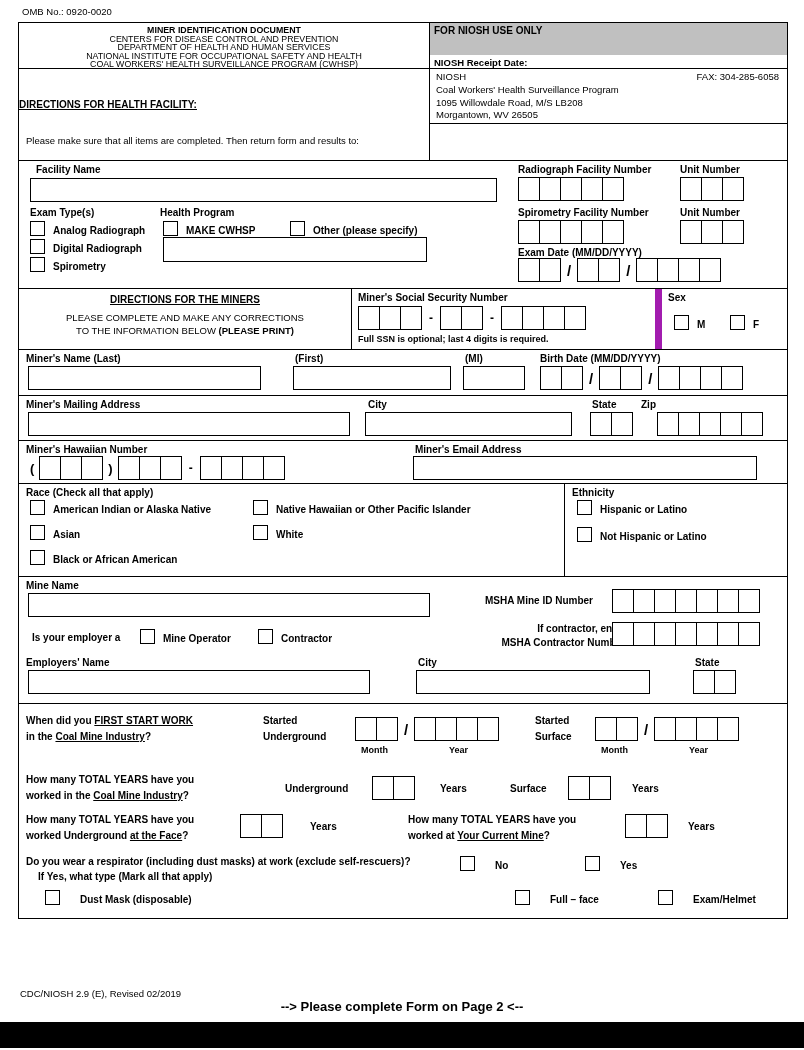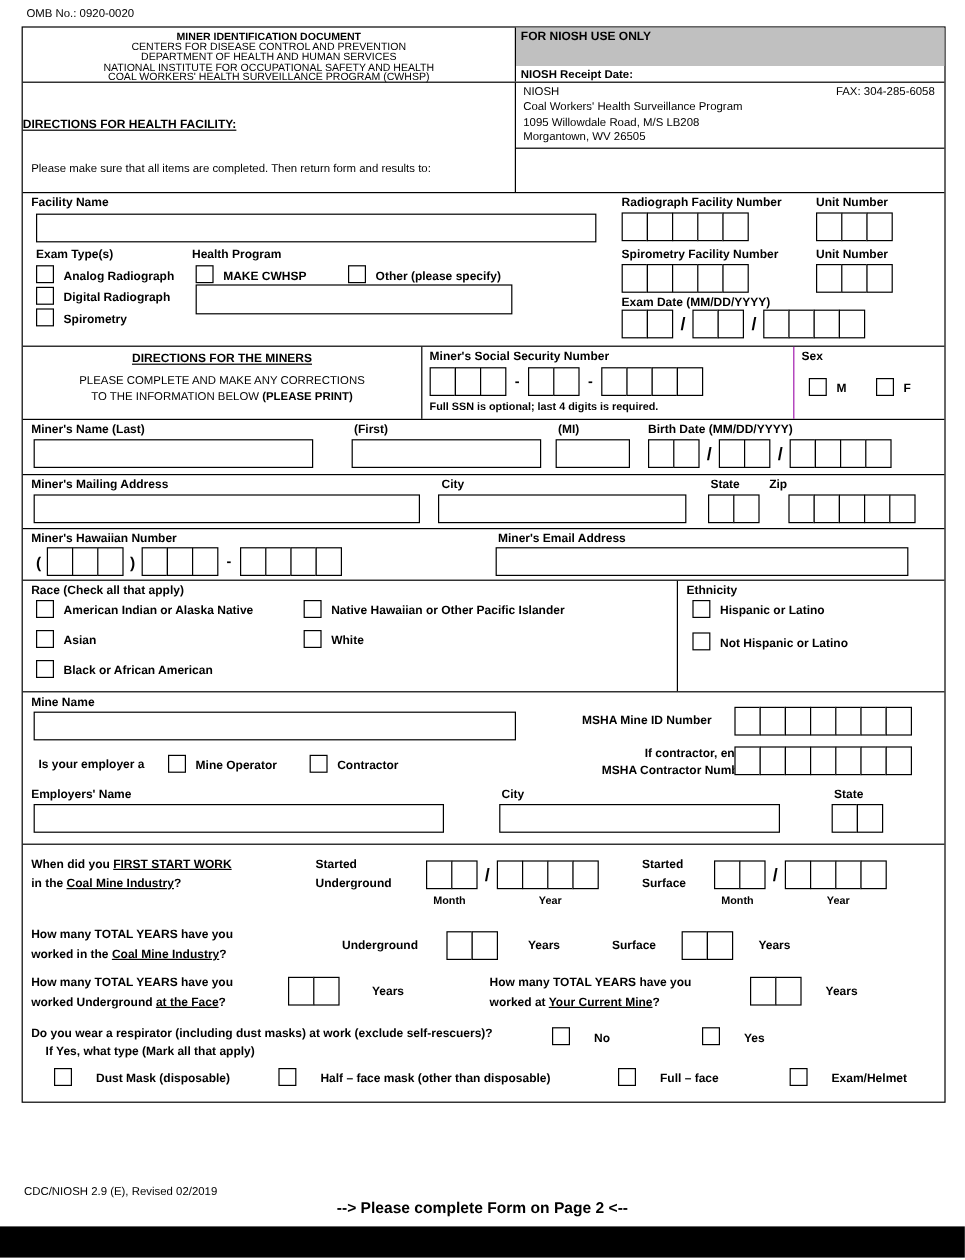--- a/index.html
+++ b/index.html
@@ -93,7 +93,7 @@
   </div>
 
   <div class="sec s3">
-    <div class="lbl abs" style="left:7px;top:3px">Facility Name</div>
+    <div class="lbl abs" style="left:17px;top:3px">Facility Name</div>
     <div class="ibox" style="left:11px;top:17px;width:467px;height:24px"></div>
     <div class="lbl abs" style="left:499px;top:3px">Radiograph Facility Number</div>
     <div class="lbl abs" style="left:661px;top:3px">Unit Number</div>

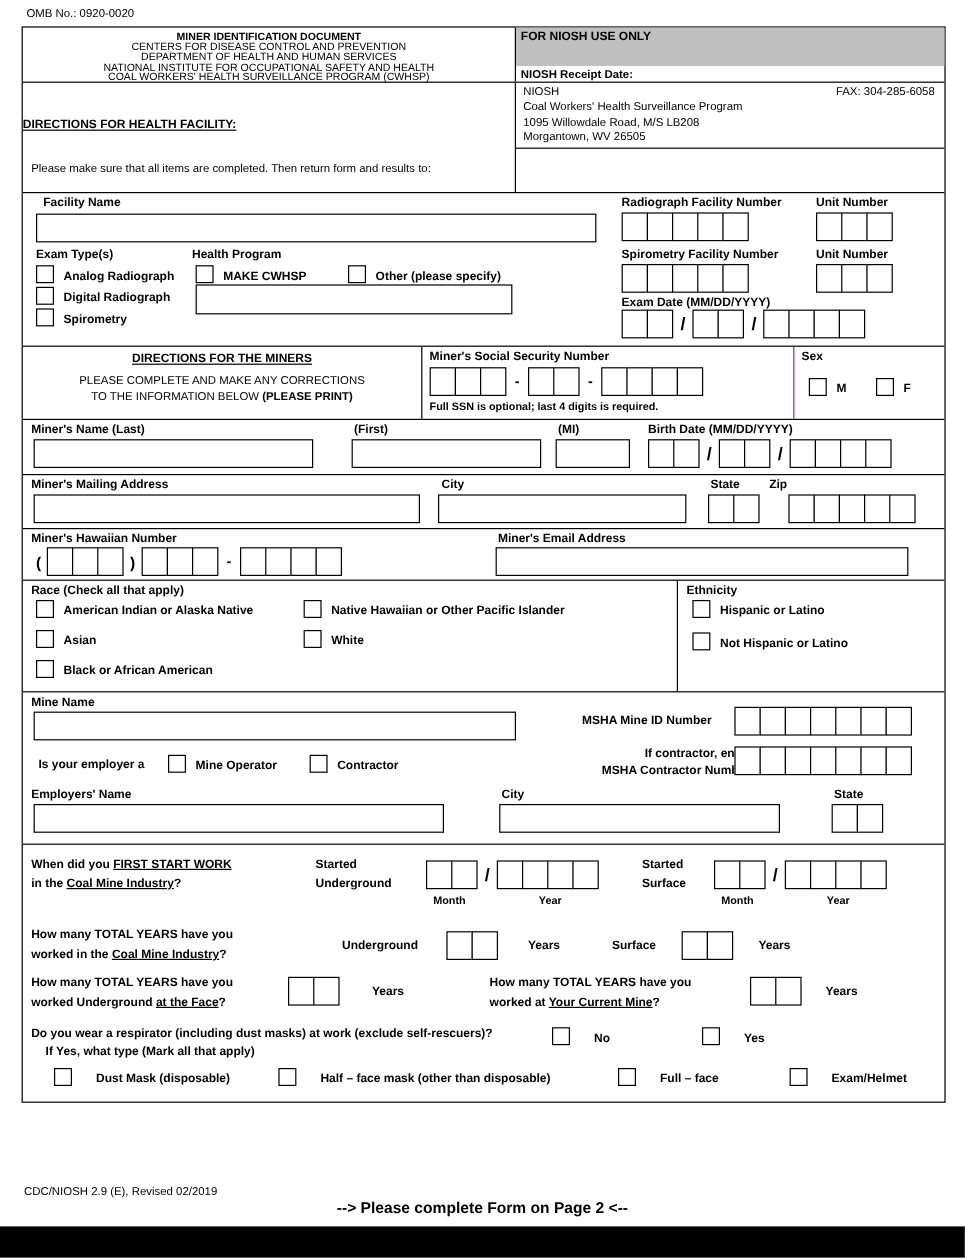--- a/index.html
+++ b/index.html
@@ -41,7 +41,7 @@
   .s3{height:128px}
   .s4{height:61px}
   .c4l{width:333px;border-right:1px solid #000;text-align:center}
-  .c4m{width:310px;border-right:1px solid #a21caf;position:relative}
+  .c4m{width:310px;border-right:7px solid #a21caf;position:relative}
   .c4r{flex:1;position:relative}
   .s5{height:46px}.s6{height:45px}.s7{height:43px}
   .s8{height:93px}

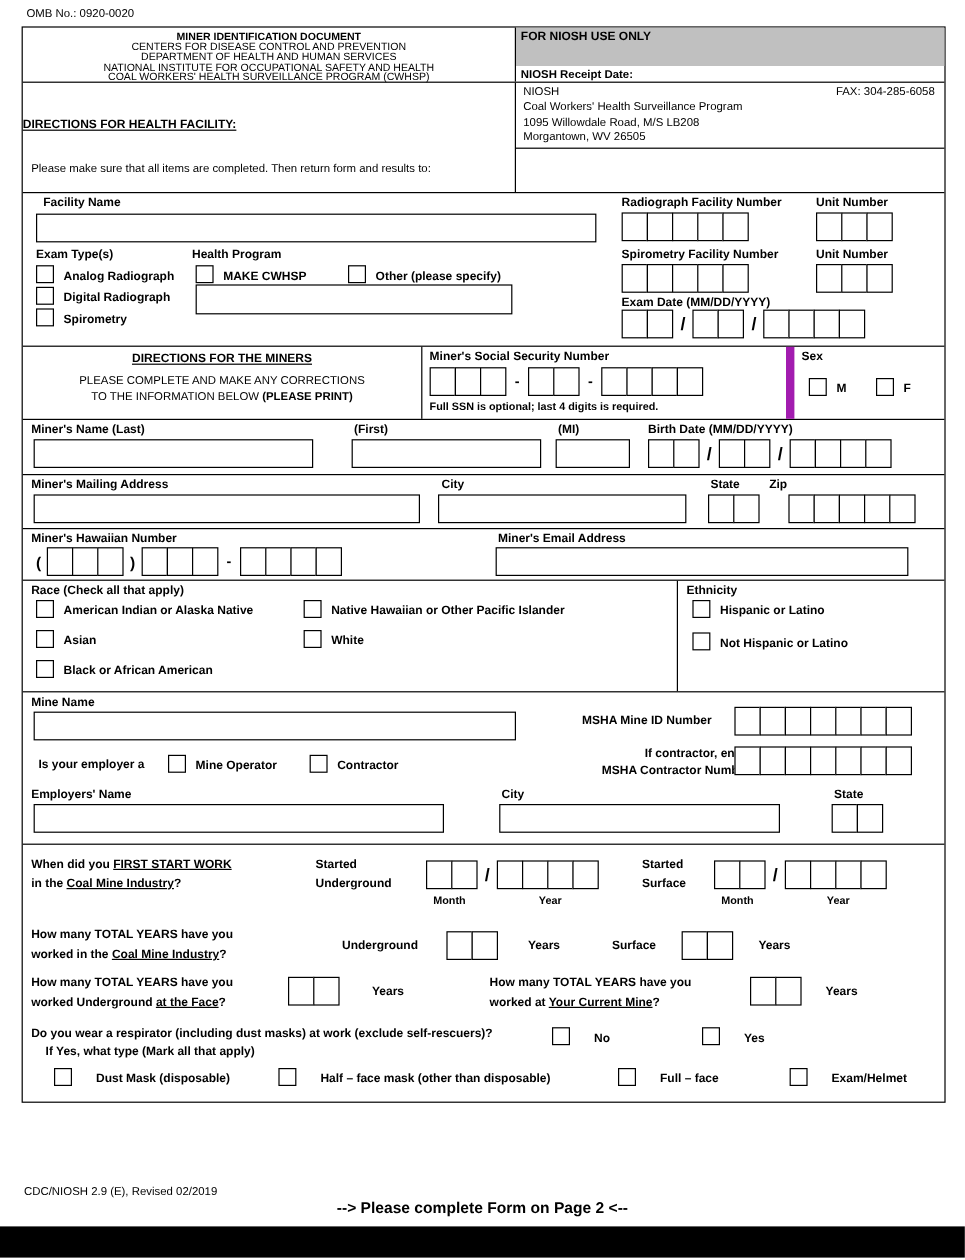--- a/index.html
+++ b/index.html
@@ -450,10 +450,6 @@
       <span class="cb"></span>
       <span class="lbl">Dust Mask (disposable)</span>
     </div>
-    <div class="pair wgap" style="left:213px;top:186px">
-      <span class="cb"></span>
-      <span class="lbl">Half – face mask (other than disposable)</span>
-    </div>
     <div class="pair wgap" style="left:496px;top:186px">
       <span class="cb"></span>
       <span class="lbl">Full – face</span>

